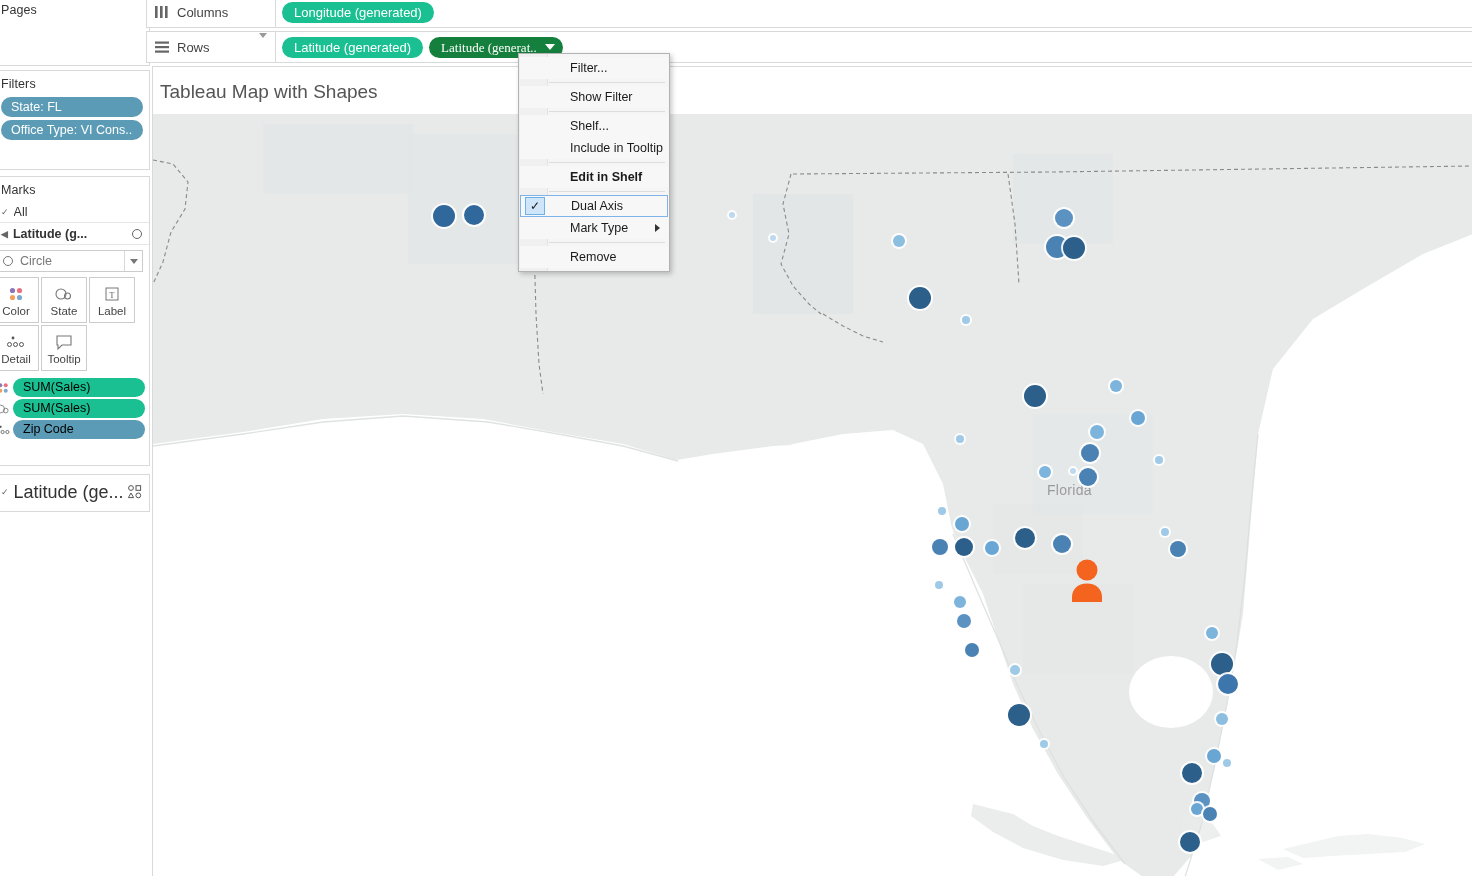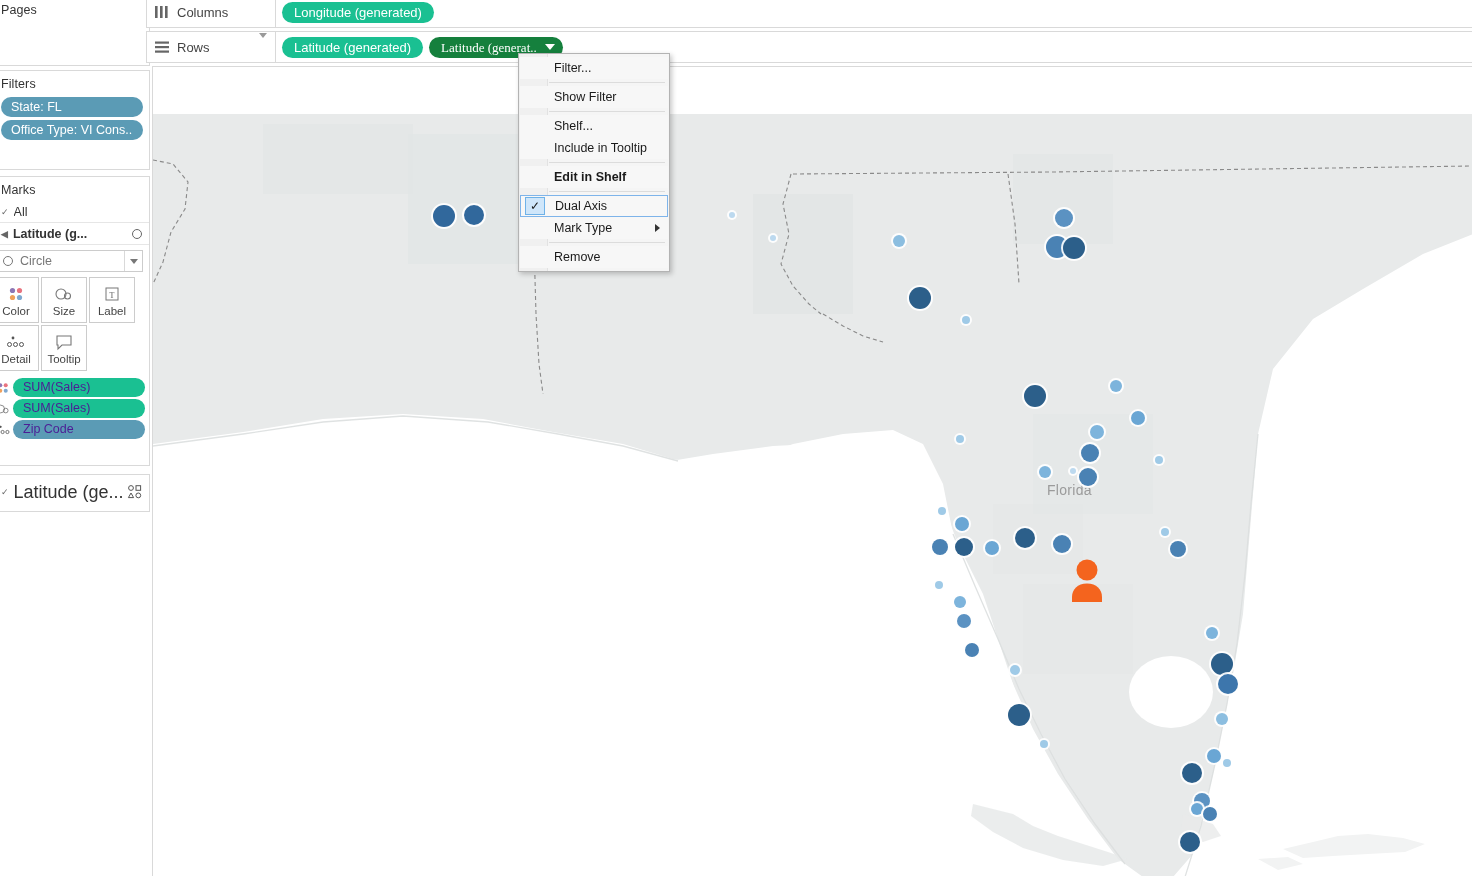--- a/index.html
+++ b/index.html
@@ -180,7 +180,7 @@
     display: flex; align-items: center;
     height: 22px;
     font-size: 12.5px; color: #1a1a1a;
-    padding-left: 34px;
+    padding-left: 50px;
     background: #ffffff;
     margin: 0 1px;
     position: relative;

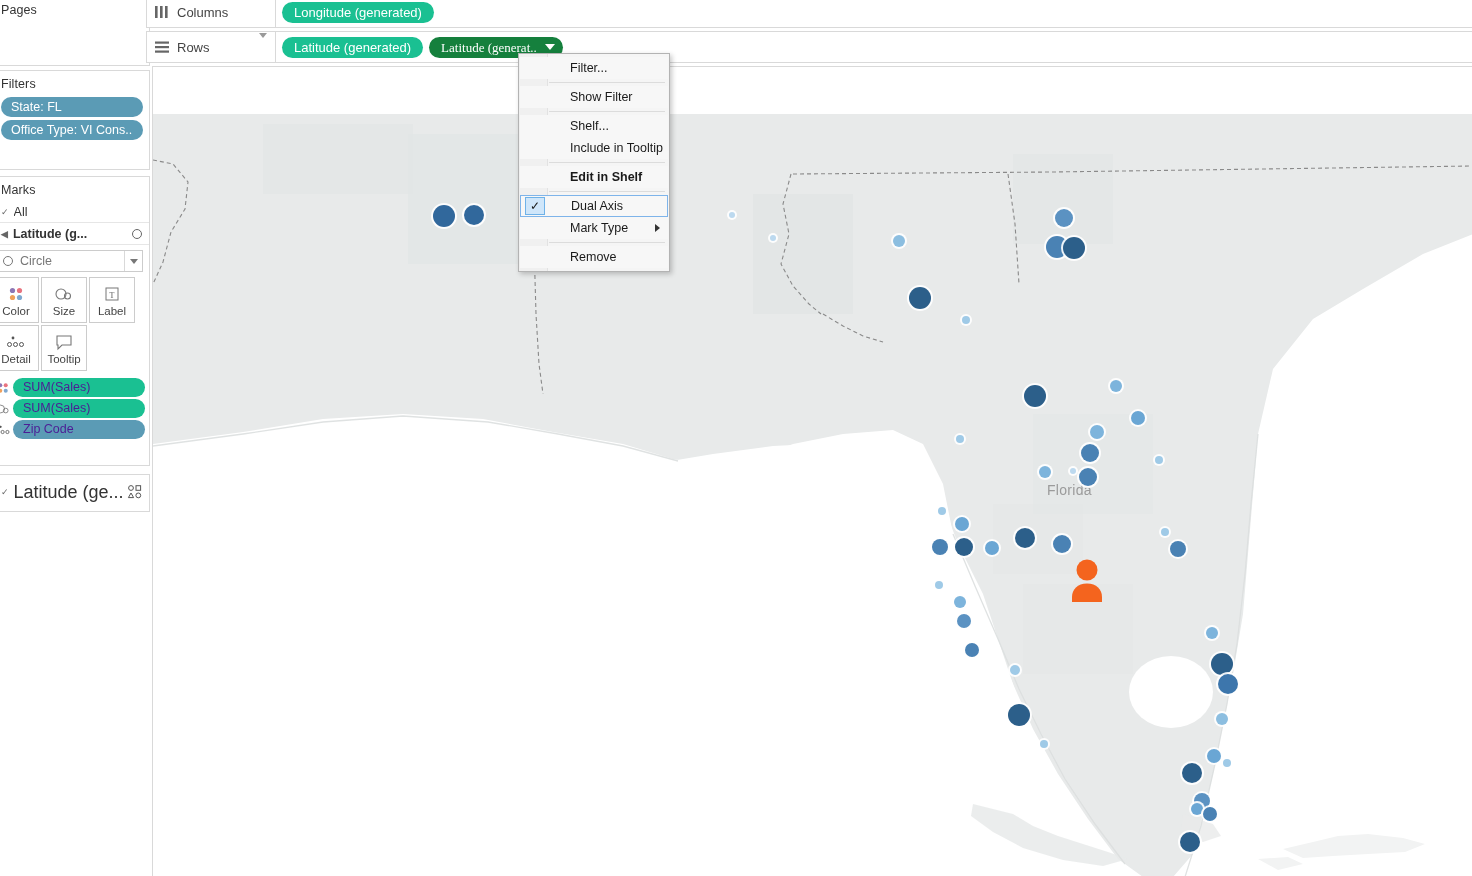--- a/index.html
+++ b/index.html
@@ -391,6 +391,7 @@
   </div>
 
   <div id="view">
+    <div id="view-title">Tableau Map with Shapes</div>
 
     <div id="map-wrap">
       <svg id="map-svg" width="1320" height="763" viewBox="0 0 1320 763">

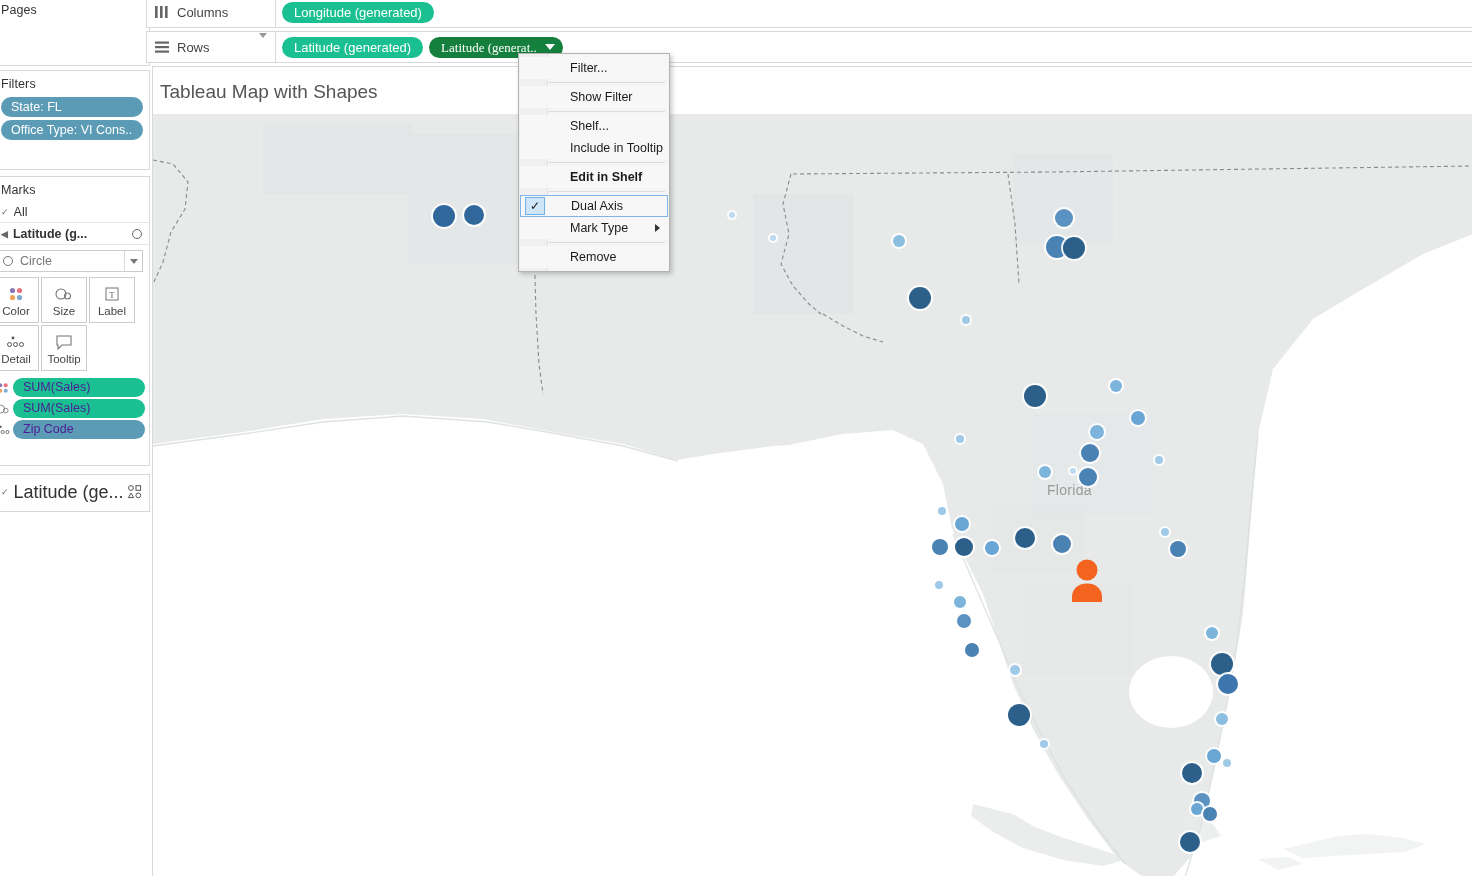--- a/index.html
+++ b/index.html
@@ -276,7 +276,7 @@
               <circle cx="13.5" cy="11" r="3" fill="none" stroke="#777" stroke-width="1.1"></circle>
             </svg>
           </span>
-          <span class="blabel">Size</span>
+          <span class="blabel">State</span>
         </div>
         <div class="mbtn">
           <span class="glyph">

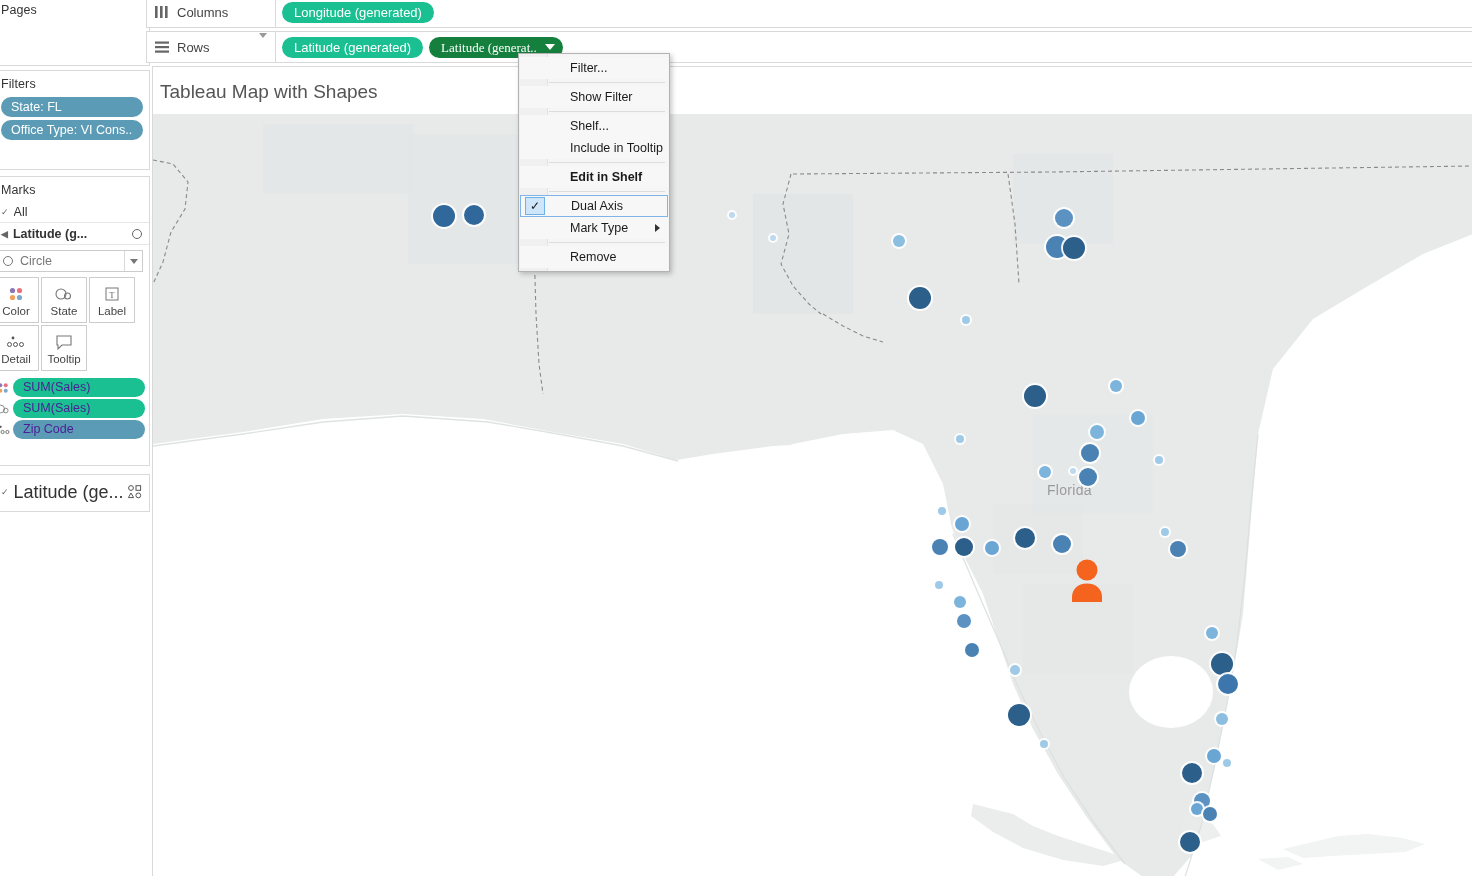--- a/index.html
+++ b/index.html
@@ -99,7 +99,7 @@
   .enc-pill {
     flex: 1; height: 19px; line-height: 19px;
     border-radius: 10px; padding: 0 10px;
-    font-size: 12.5px; color: #4c1d95;
+    font-size: 12.5px; color: #000000;
     white-space: nowrap; overflow: hidden;
   }
   .enc-pill.green { background: #1ac092; }

